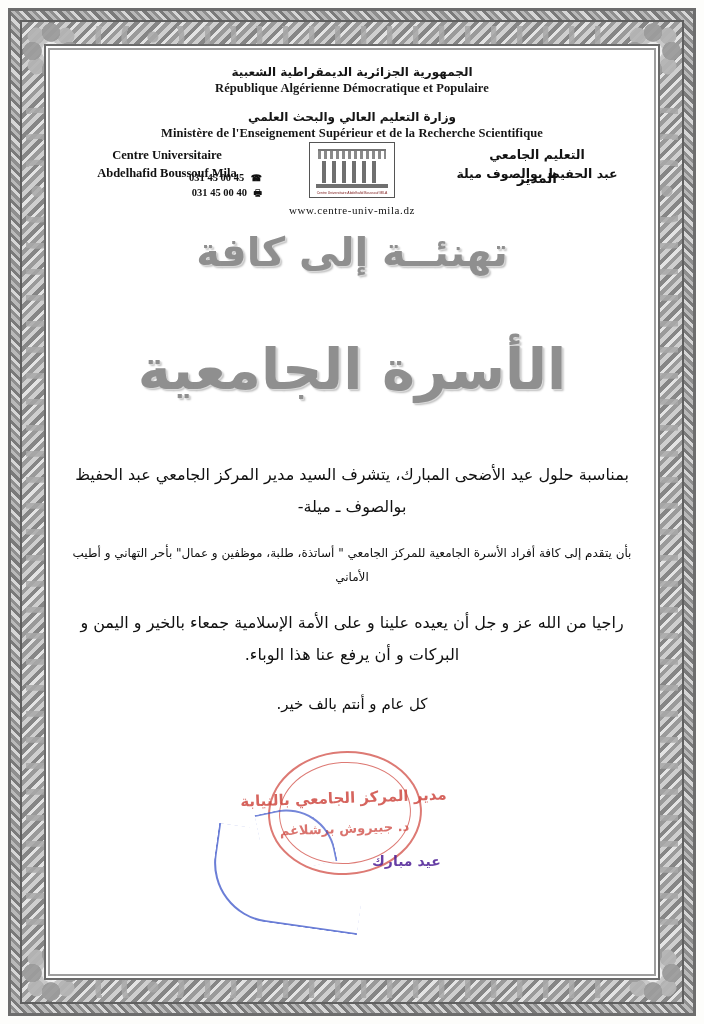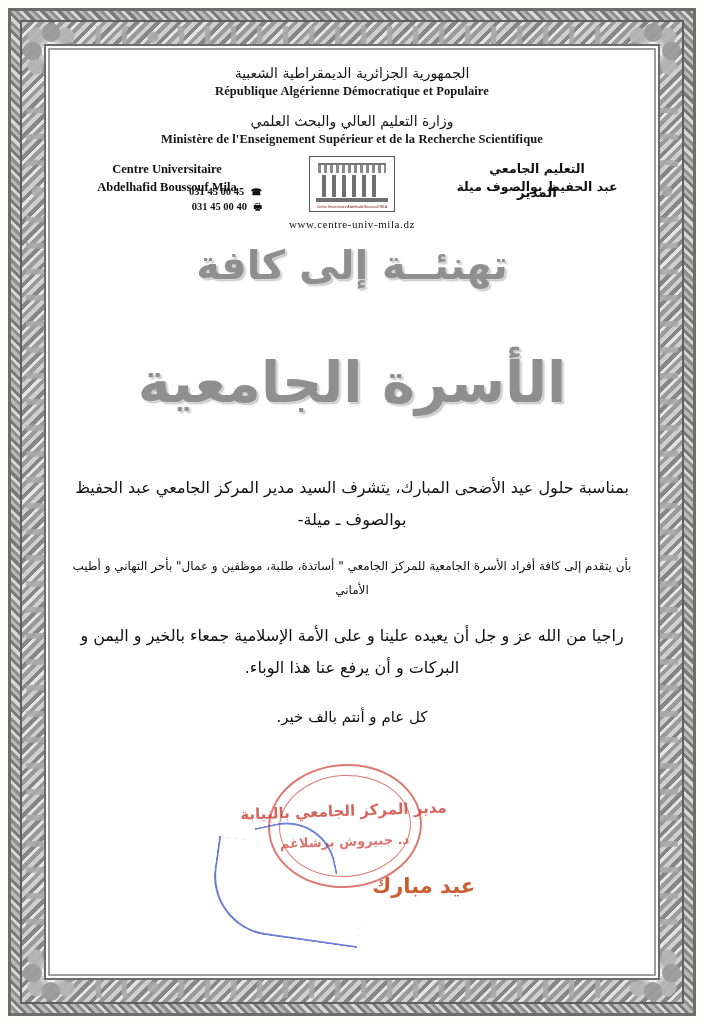--- a/index.html
+++ b/index.html
@@ -104,8 +104,8 @@
     font-family: "DejaVu Sans", sans-serif;
   }
   .hdr-ar {
-    font-size: 14px;
-    font-weight: normal;
+    font-size: 12px;
+    font-weight: bold;
     color: #151515;
   }
   .hdr-fr {

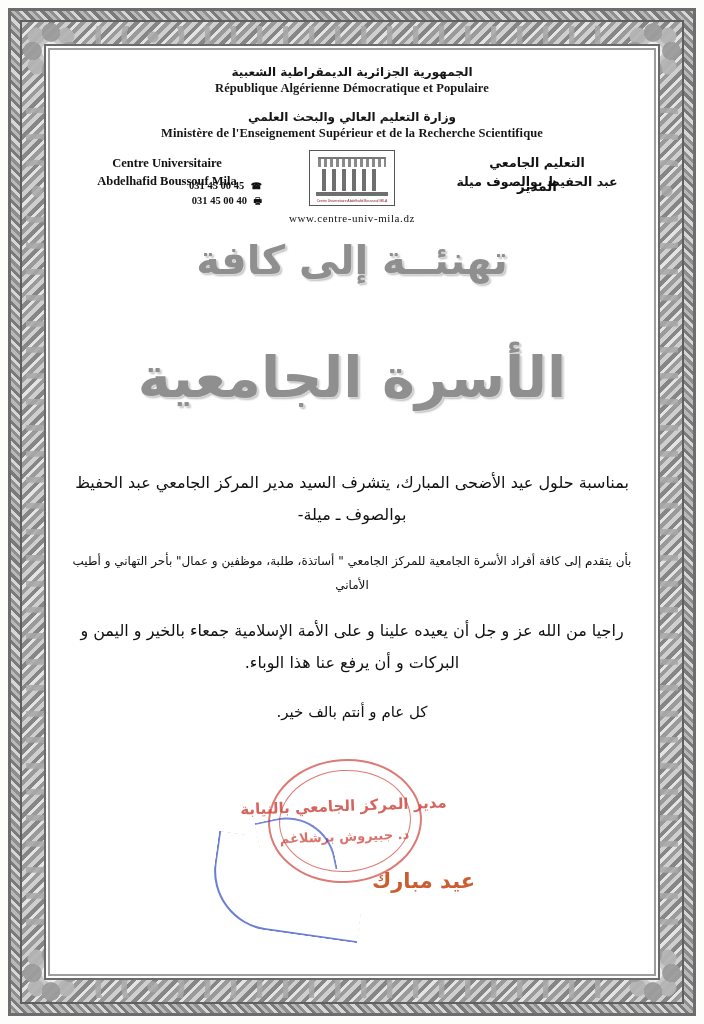--- a/index.html
+++ b/index.html
@@ -121,7 +121,6 @@
     display: flex;
     justify-content: space-between;
     align-items: flex-start;
-    margin-top: 8px;
   }
   .org-left {
     font-family: "Liberation Serif", serif;

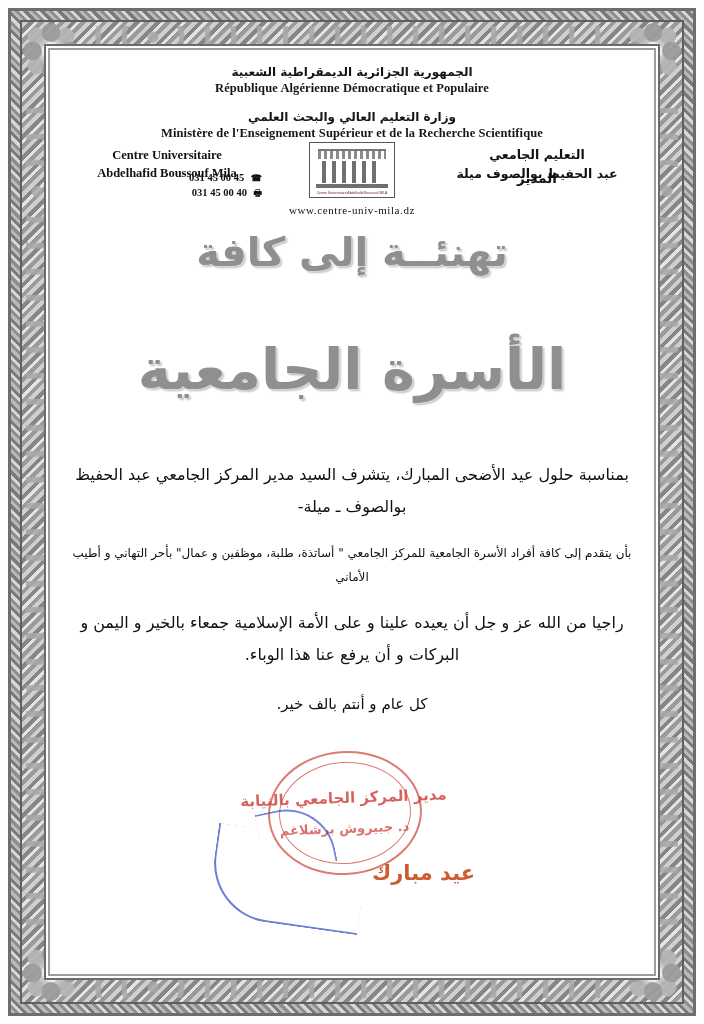--- a/index.html
+++ b/index.html
@@ -287,11 +287,11 @@
   .eid-red {
     position: absolute;
     left: 300px;
-    top: 124px;
-    direction: rtl;
-    color: #c2410c;
-    font-family: "DejaVu Sans", sans-serif;
-    font-size: 21px;
+    top: 116px;
+    direction: rtl;
+    color: #4c1d95;
+    font-family: "DejaVu Sans", sans-serif;
+    font-size: 14px;
     font-weight: bold;
     opacity: .85;
   }

